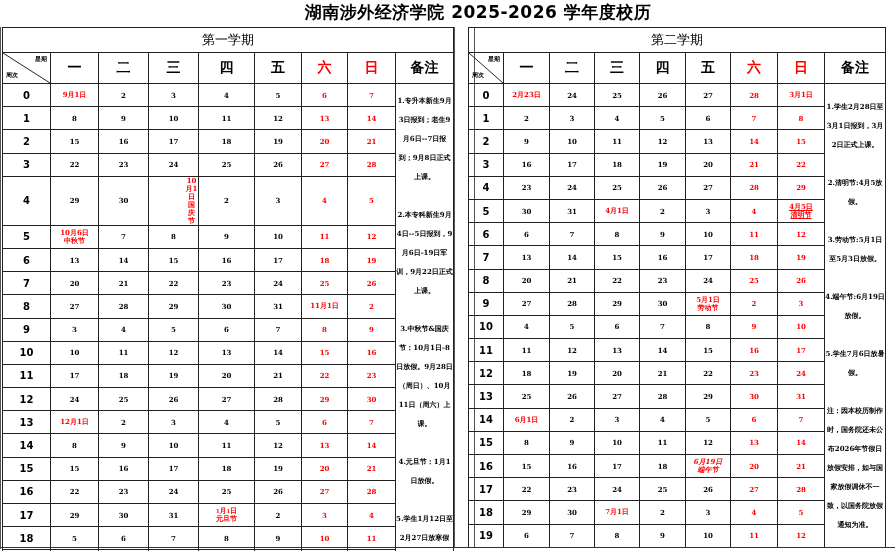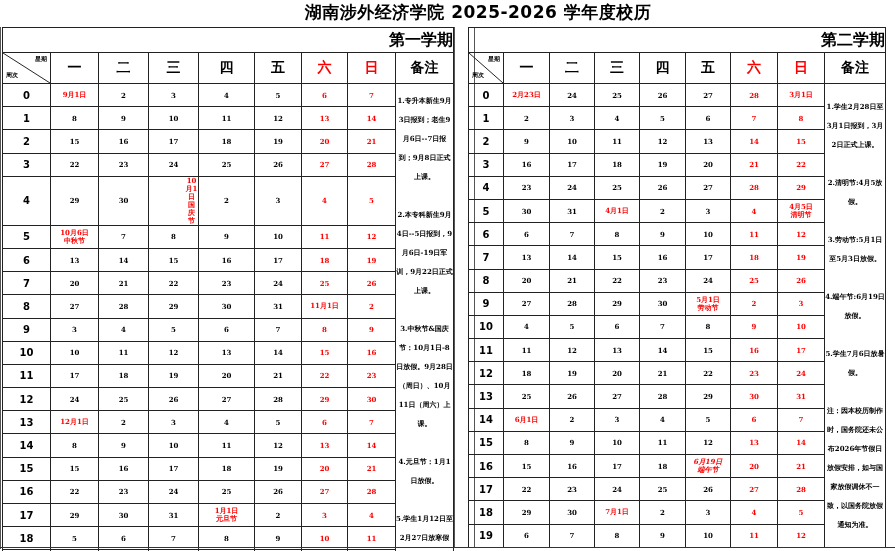--- a/index.html
+++ b/index.html
@@ -13,7 +13,7 @@
   table.cal td { border:1px solid #222; padding:0; text-align:center; vertical-align:middle;
                  font-weight:bold; overflow:hidden; }
   .term-head td.term { height:24px; font-family:"DejaVu Sans","Liberation Sans",sans-serif;
-                       font-size:16px; font-weight:bold;text-align:right; }
+                       font-size:13px; font-weight:normal; }
   .wd td { height:30px; font-family:"DejaVu Sans","Liberation Sans",sans-serif; font-size:14px; }
   .wd td.red { color:#ff0000; }
   td.corner { position:relative; }

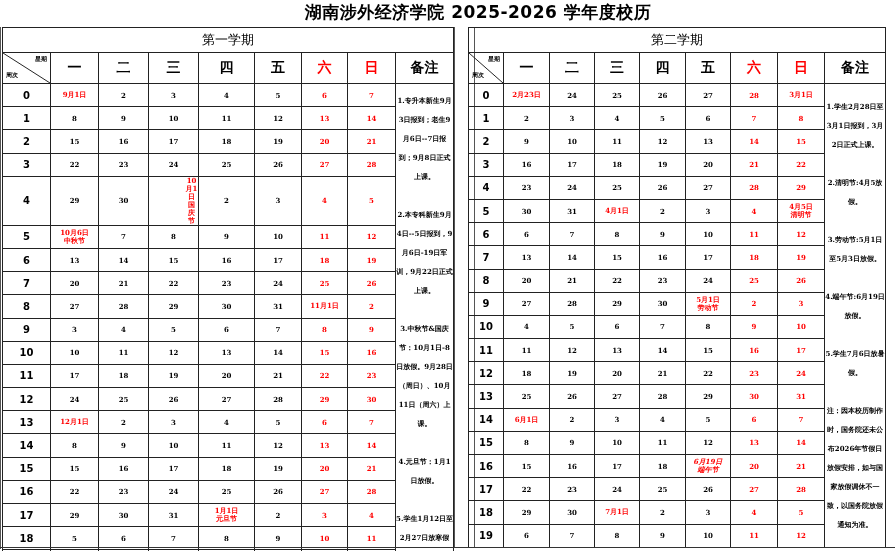--- a/index.html
+++ b/index.html
@@ -394,7 +394,7 @@
         <td class="">2</td>
         <td class="">3</td>
         <td class="r">4</td>
-        <td class="r hol" style="white-space: pre-line;">4月5日
+        <td class="r hol" style="white-space: pre-line; text-decoration: underline;">4月5日
 清明节</td>
       </tr>
       <tr class="wk">

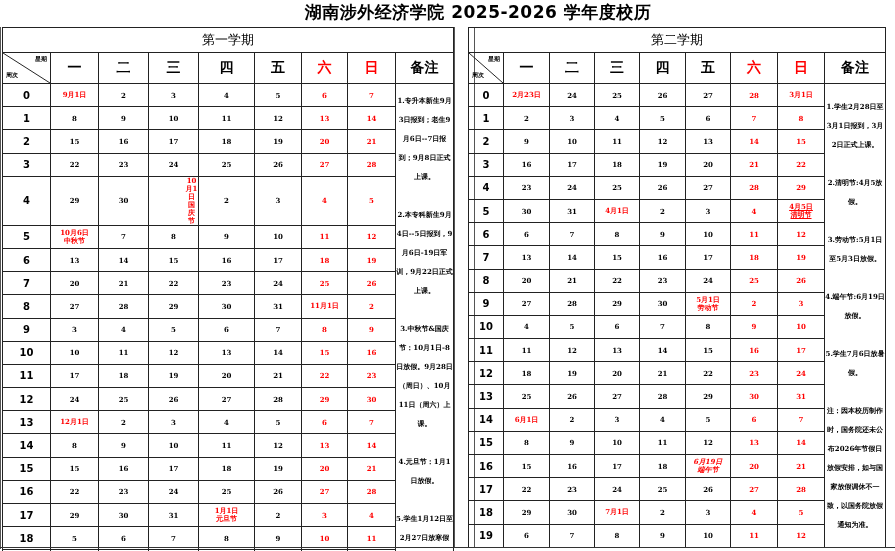--- a/index.html
+++ b/index.html
@@ -261,7 +261,7 @@
         <td class="">29</td>
         <td class="">30</td>
         <td class="">31</td>
-        <td class="r hol" style="white-space: pre-line;">1月1日
+        <td class="r hol" style="white-space: pre-line; font-family: Liberation Serif, serif;">1月1日
 元旦节</td>
         <td class="">2</td>
         <td class="r">3</td>

